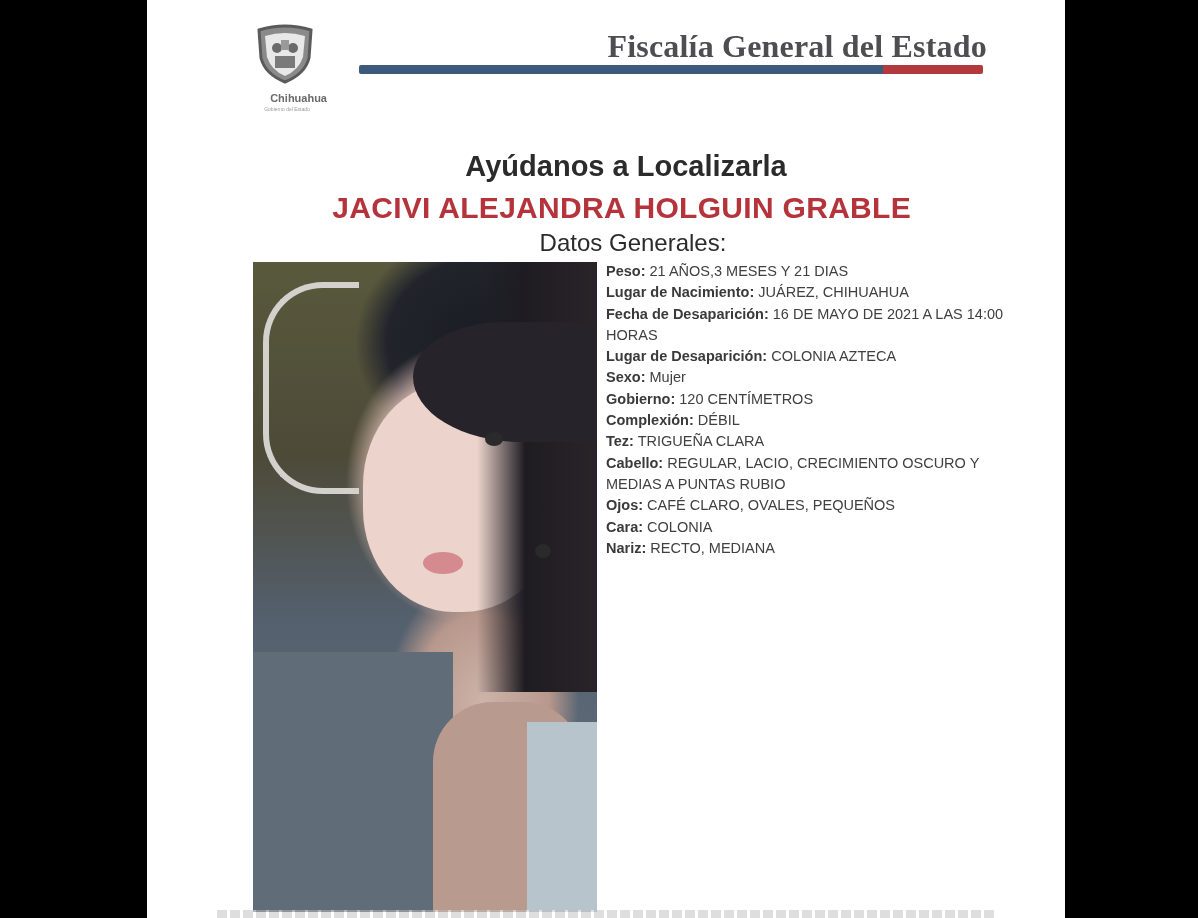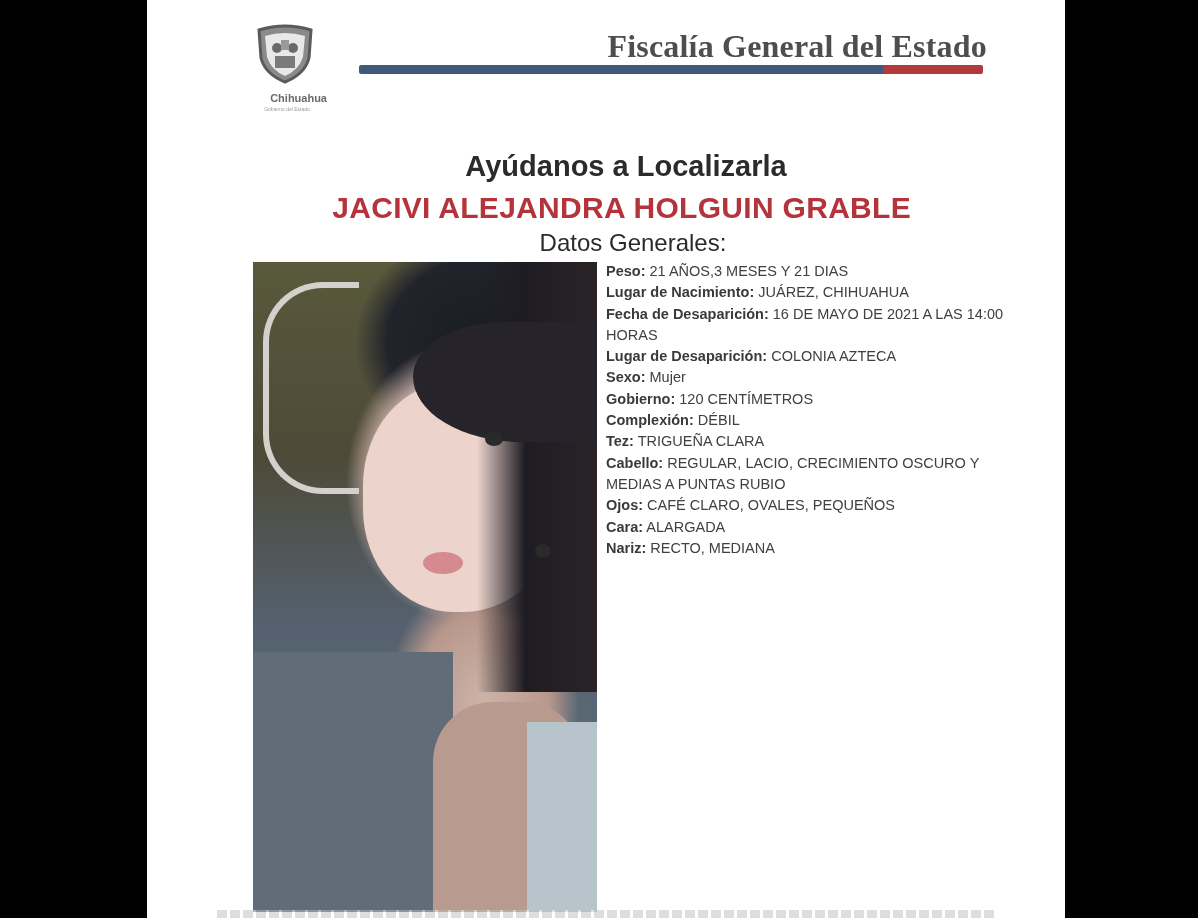--- a/index.html
+++ b/index.html
@@ -157,7 +157,7 @@
     <p class="row"><span class="lbl">Tez:</span><span class="val"> TRIGUEÑA CLARA</span></p>
     <p class="row"><span class="lbl">Cabello:</span><span class="val"> REGULAR, LACIO, CRECIMIENTO OSCURO Y MEDIAS A PUNTAS RUBIO</span></p>
     <p class="row"><span class="lbl">Ojos:</span><span class="val"> CAFÉ CLARO, OVALES, PEQUEÑOS</span></p>
-    <p class="row"><span class="lbl">Cara:</span><span class="val"> ALARGADA</span></p>
+    <p class="row"><span class="lbl">Cara:</span><span class="val"> COLONIA</span></p>
     <p class="row"><span class="lbl">Nariz:</span><span class="val"> RECTO, MEDIANA</span></p>
   </div>
 

